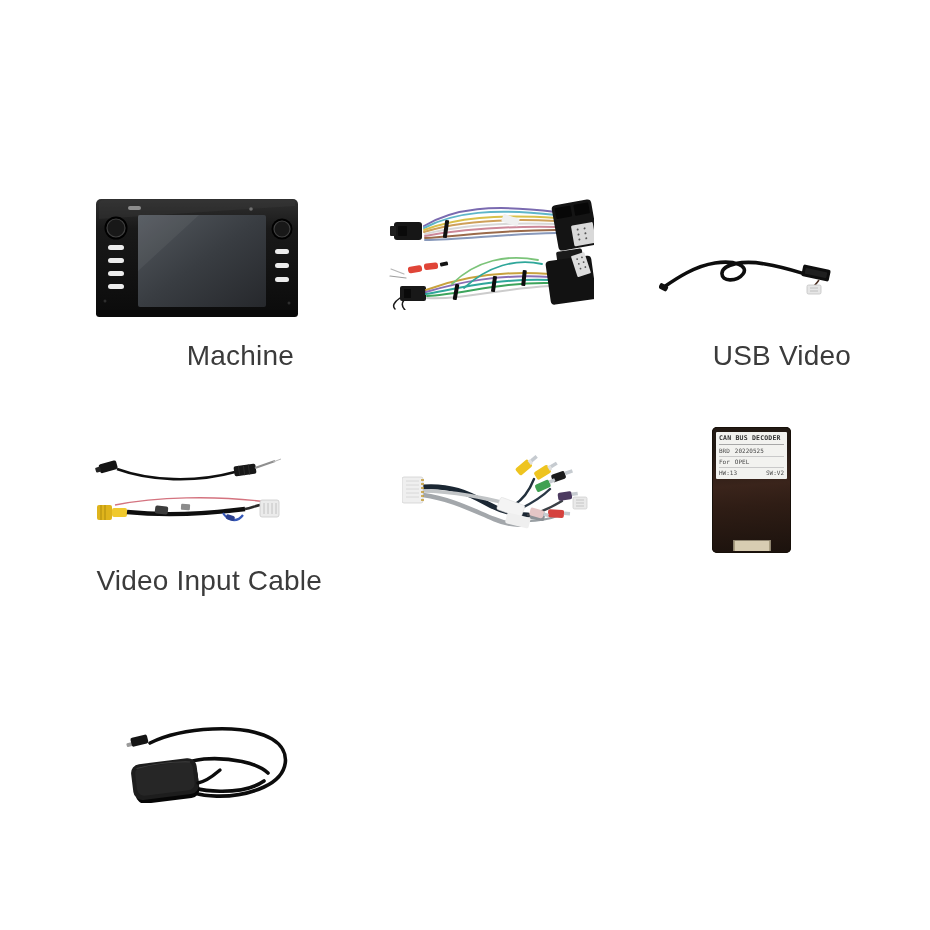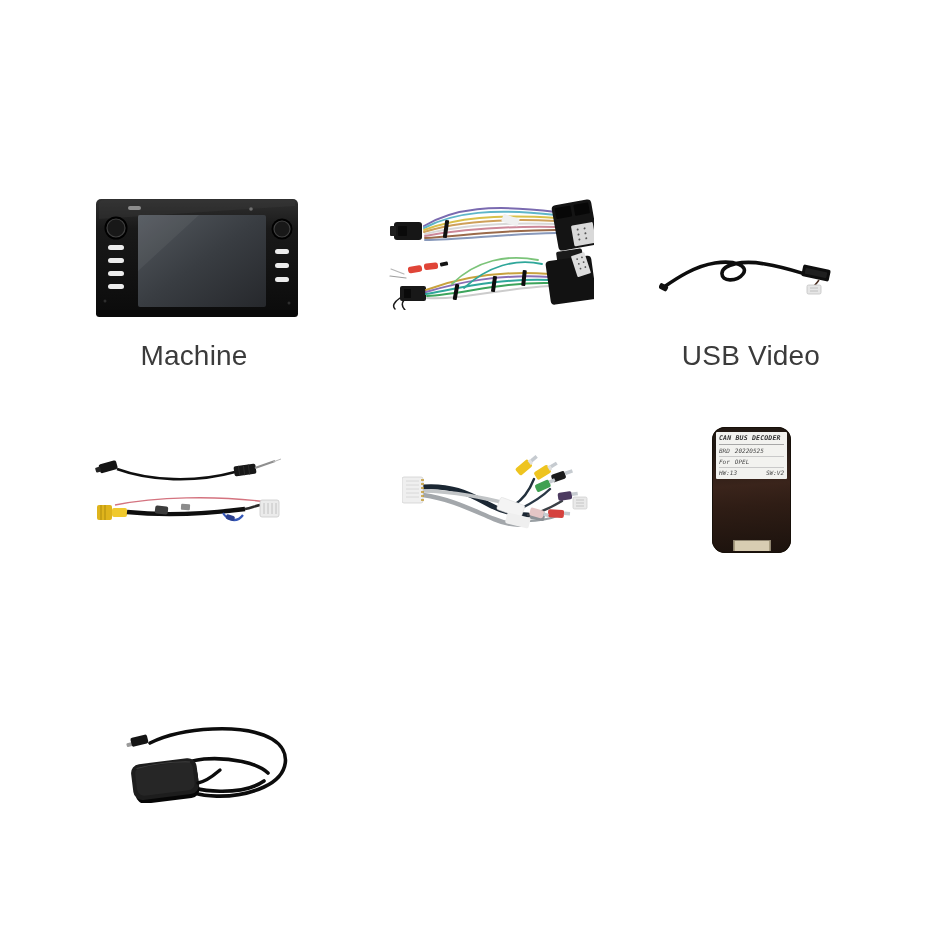--- a/index.html
+++ b/index.html
@@ -13,7 +13,7 @@
   .photo{position:absolute;margin:0;padding:0;}
   .photo svg{display:block;width:100%;height:100%;}
   .caption{
-    position:absolute;text-align:center;white-space:nowrap;
+    position:absolute;text-align:right;white-space:nowrap;
     font-size:28px;line-height:1.2;letter-spacing:.2px;
     color:var(--label-color,#3b3b3b);
   }

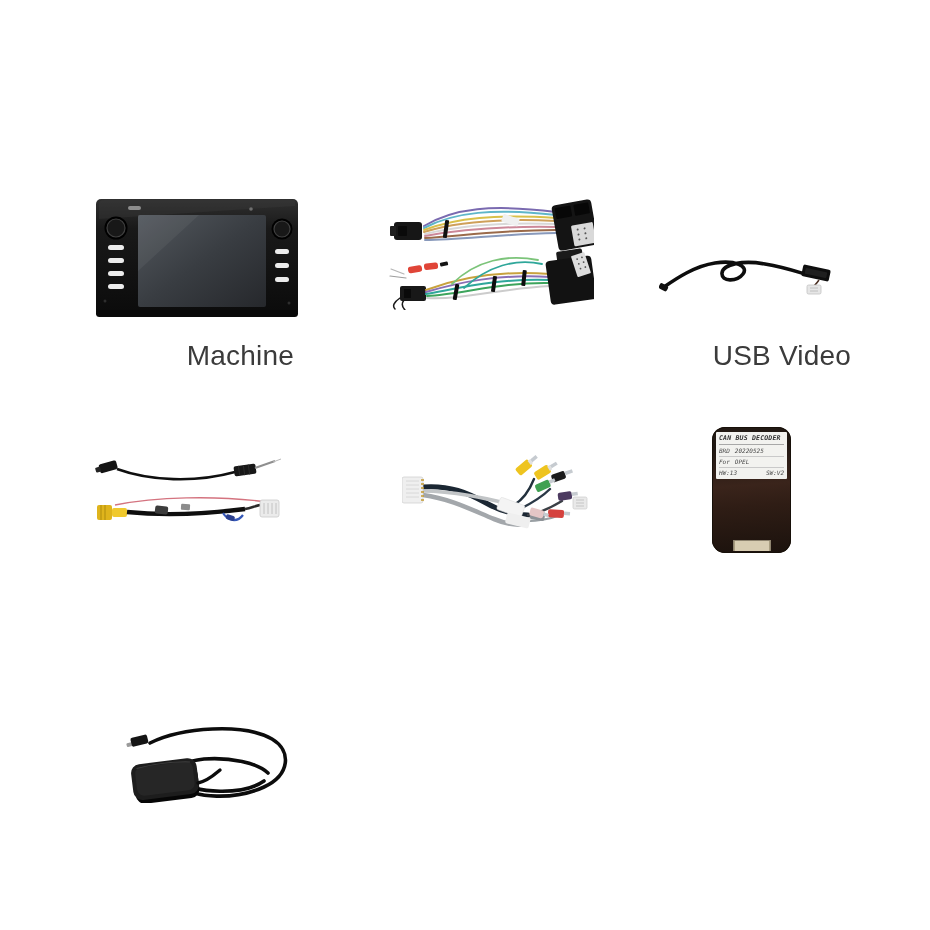--- a/index.html
+++ b/index.html
@@ -19,10 +19,9 @@
   }
   
   .canbus{
-    position:absolute;border-radius:13px;
+    position:absolute;border-radius:5px;
     background:linear-gradient(176deg,#241b15 0%,#1f1712 16%,#3a241b 46%,#2f1d15 62%,#1b120d 100%);
     box-shadow:inset 0 0 0 1px #171009;
-    font-style:italic;
   }
   .canbus-label{
     position:absolute;left:4px;right:4px;top:5px;

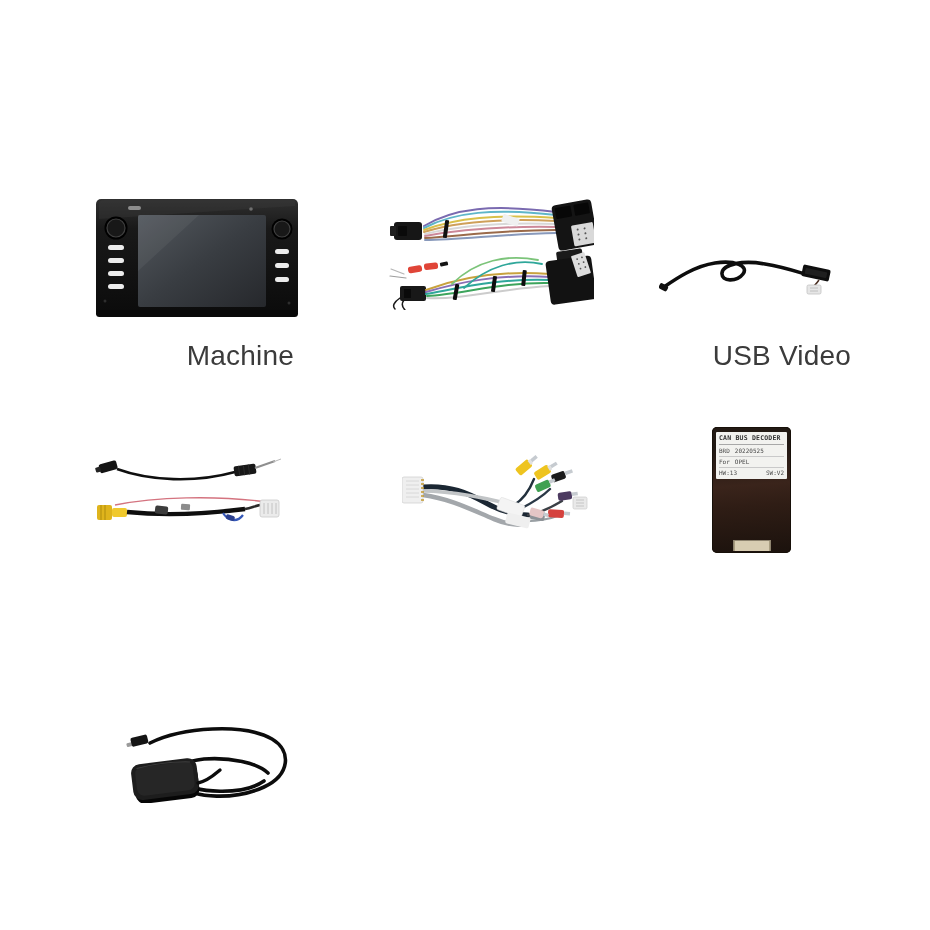--- a/index.html
+++ b/index.html
@@ -218,6 +218,7 @@
       </g>
     </svg>
   </figure>
+  <div class="caption" style="left:78px;top:564px;width:244px">Video Input Cable</div>
 
   <figure class="photo" style="left:402px;top:455px;width:186px;height:86px">
     <svg viewBox="0 0 186 86">

